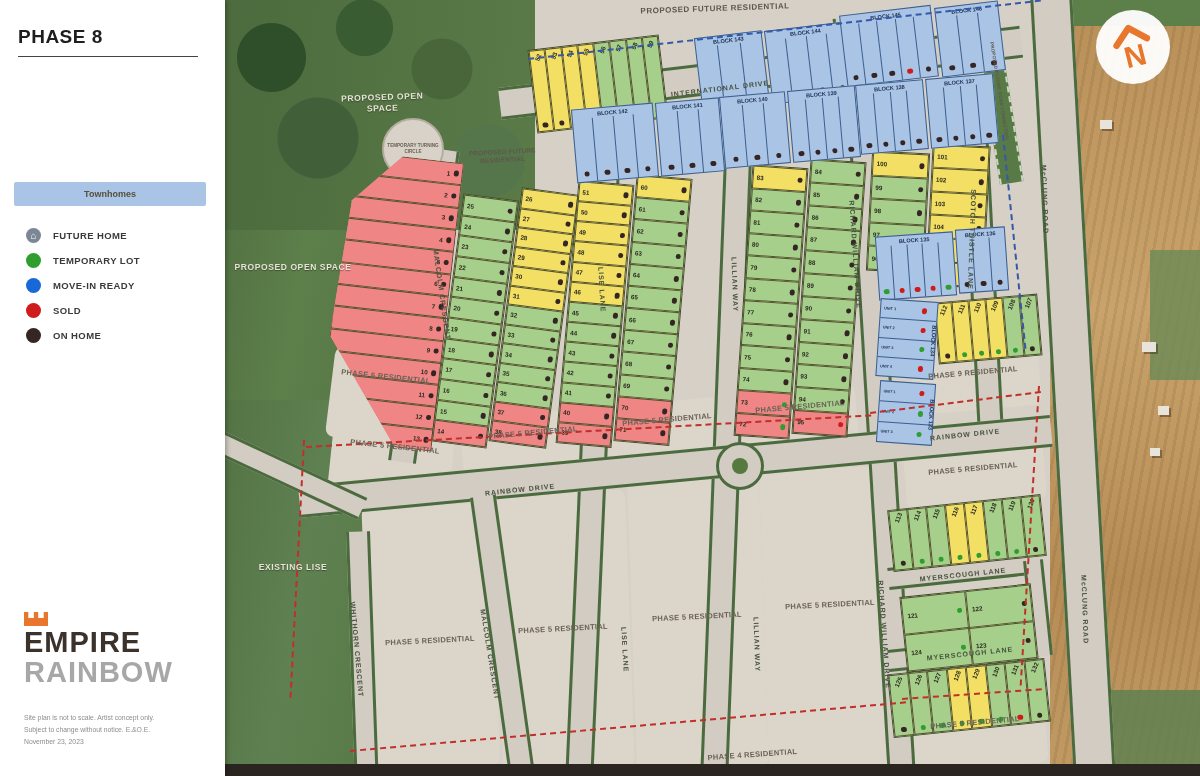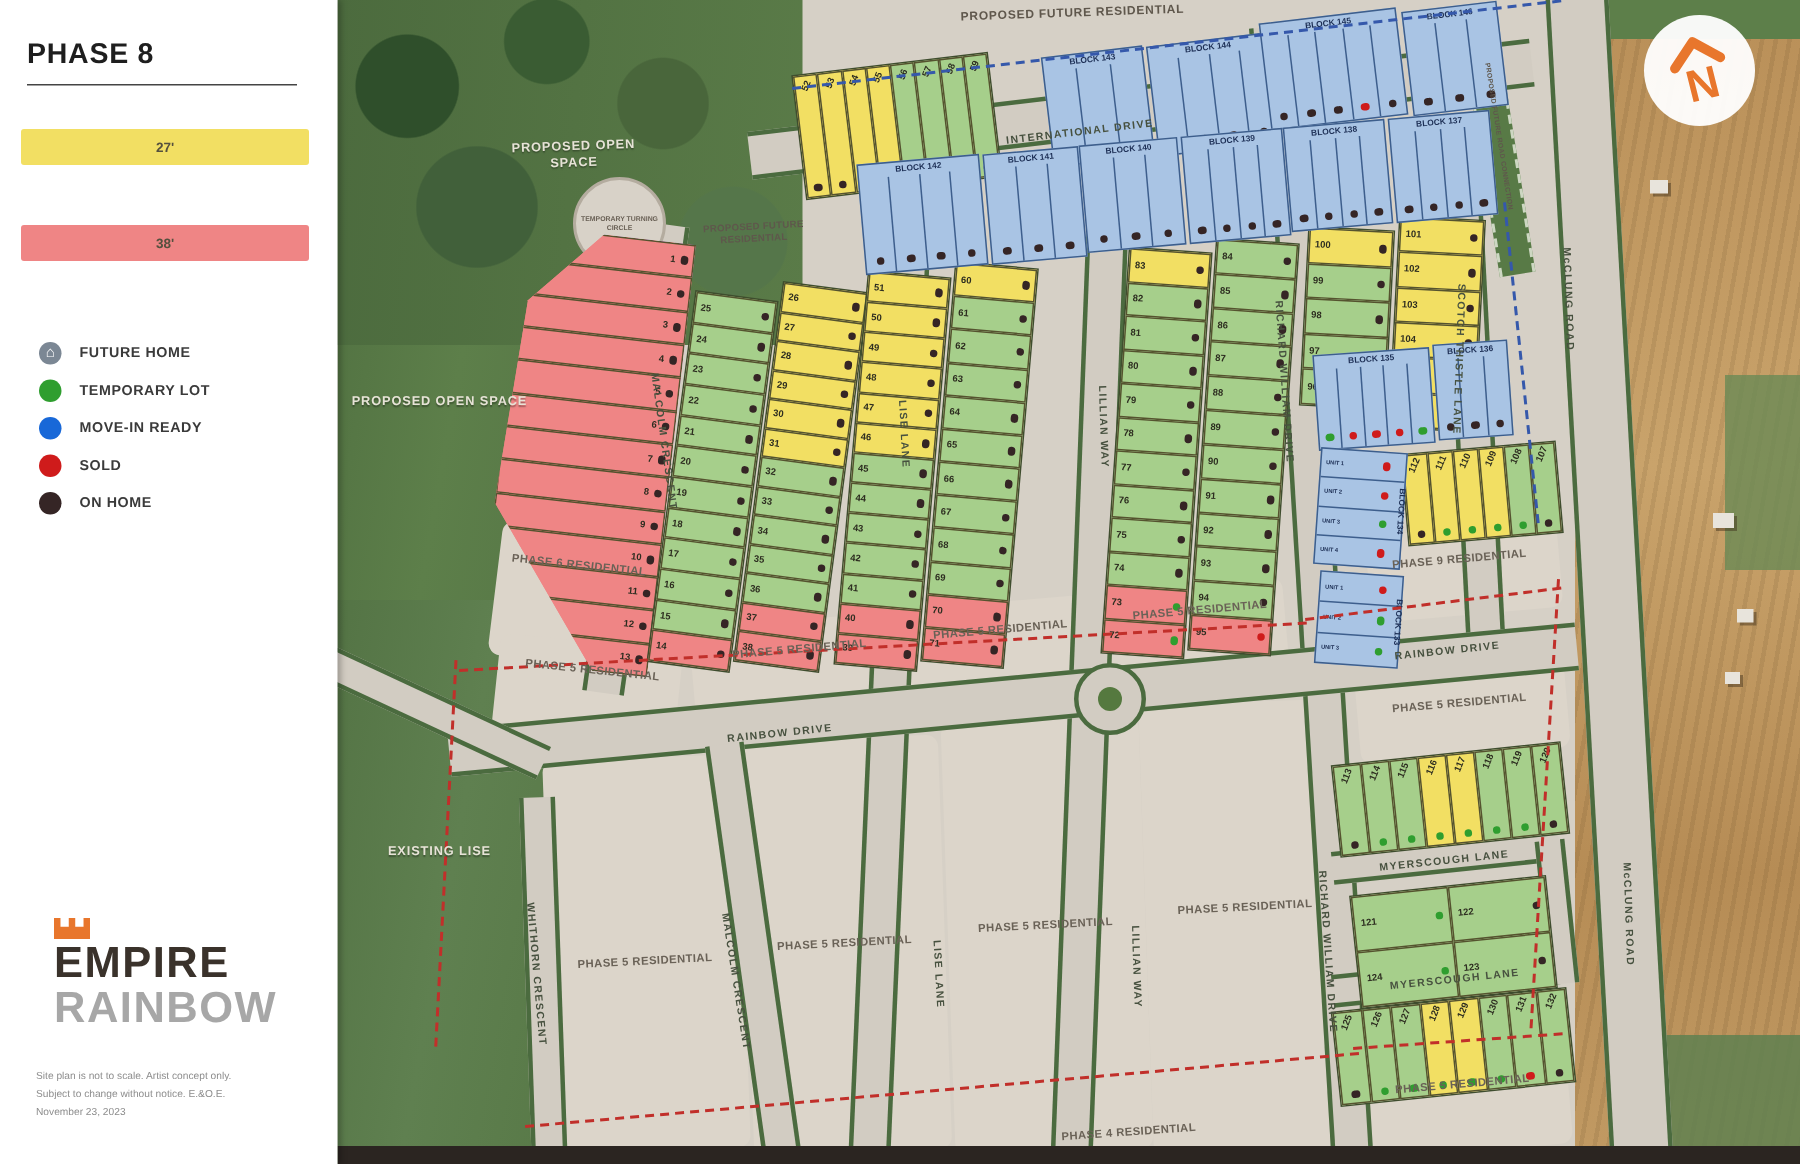--- a/index.html
+++ b/index.html
@@ -1007,9 +1007,6 @@
     <div id="sb-title">PHASE 8</div>
     <div id="sb-rule"></div>
 
-    <div class="sb-bar" style="top: 86px; background: rgb(242, 223, 99);">
-        <span>27'</span>
-      </div>
     <div class="sb-bar" style="top: 150px; background: rgb(239, 133, 133);">
         <span>38'</span>
       </div>

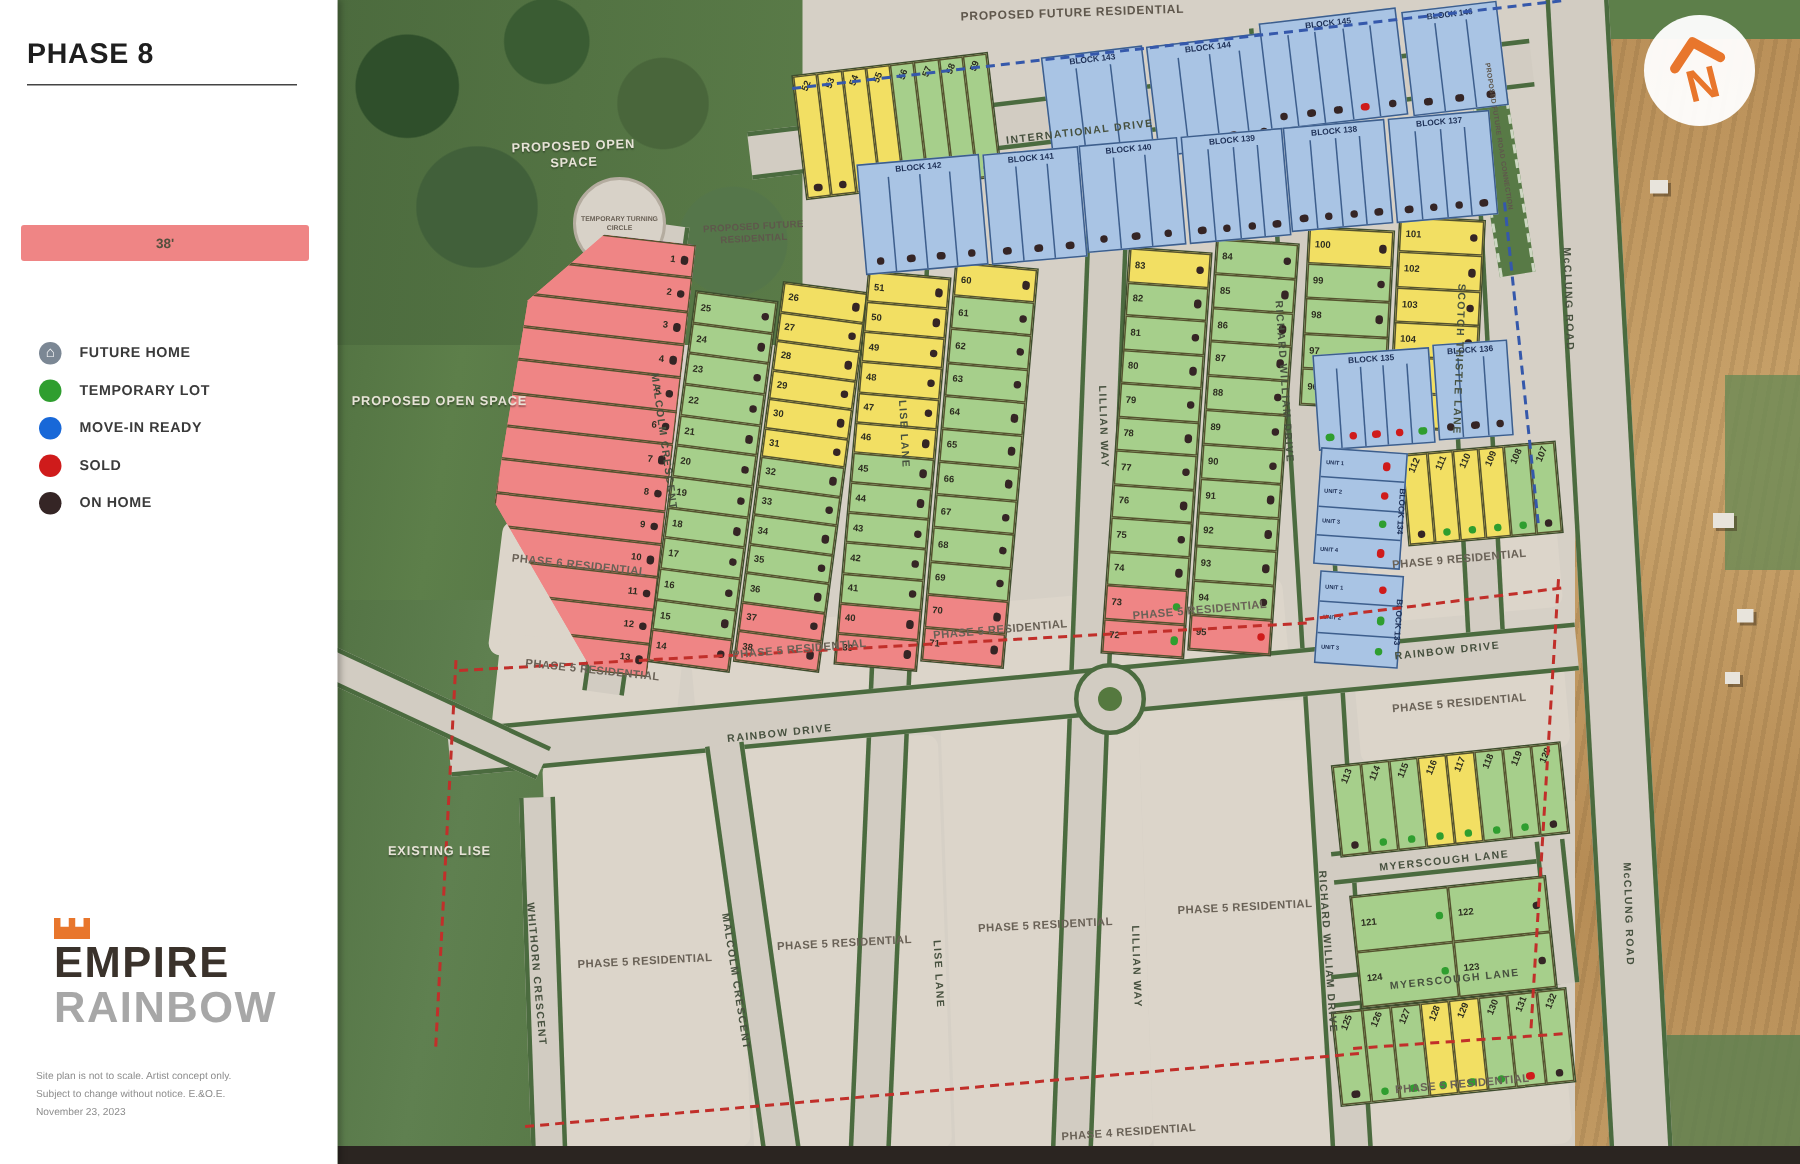--- a/index.html
+++ b/index.html
@@ -1007,9 +1007,6 @@
     <div id="sb-title">PHASE 8</div>
     <div id="sb-rule"></div>
 
-    <div class="sb-bar" style="top: 150px; background: rgb(239, 133, 133);">
-        <span>38'</span>
-      </div>
 
     <div class="sb-item" style="top:228px;">
       <span class="mark" id="model-mark">⌂</span>

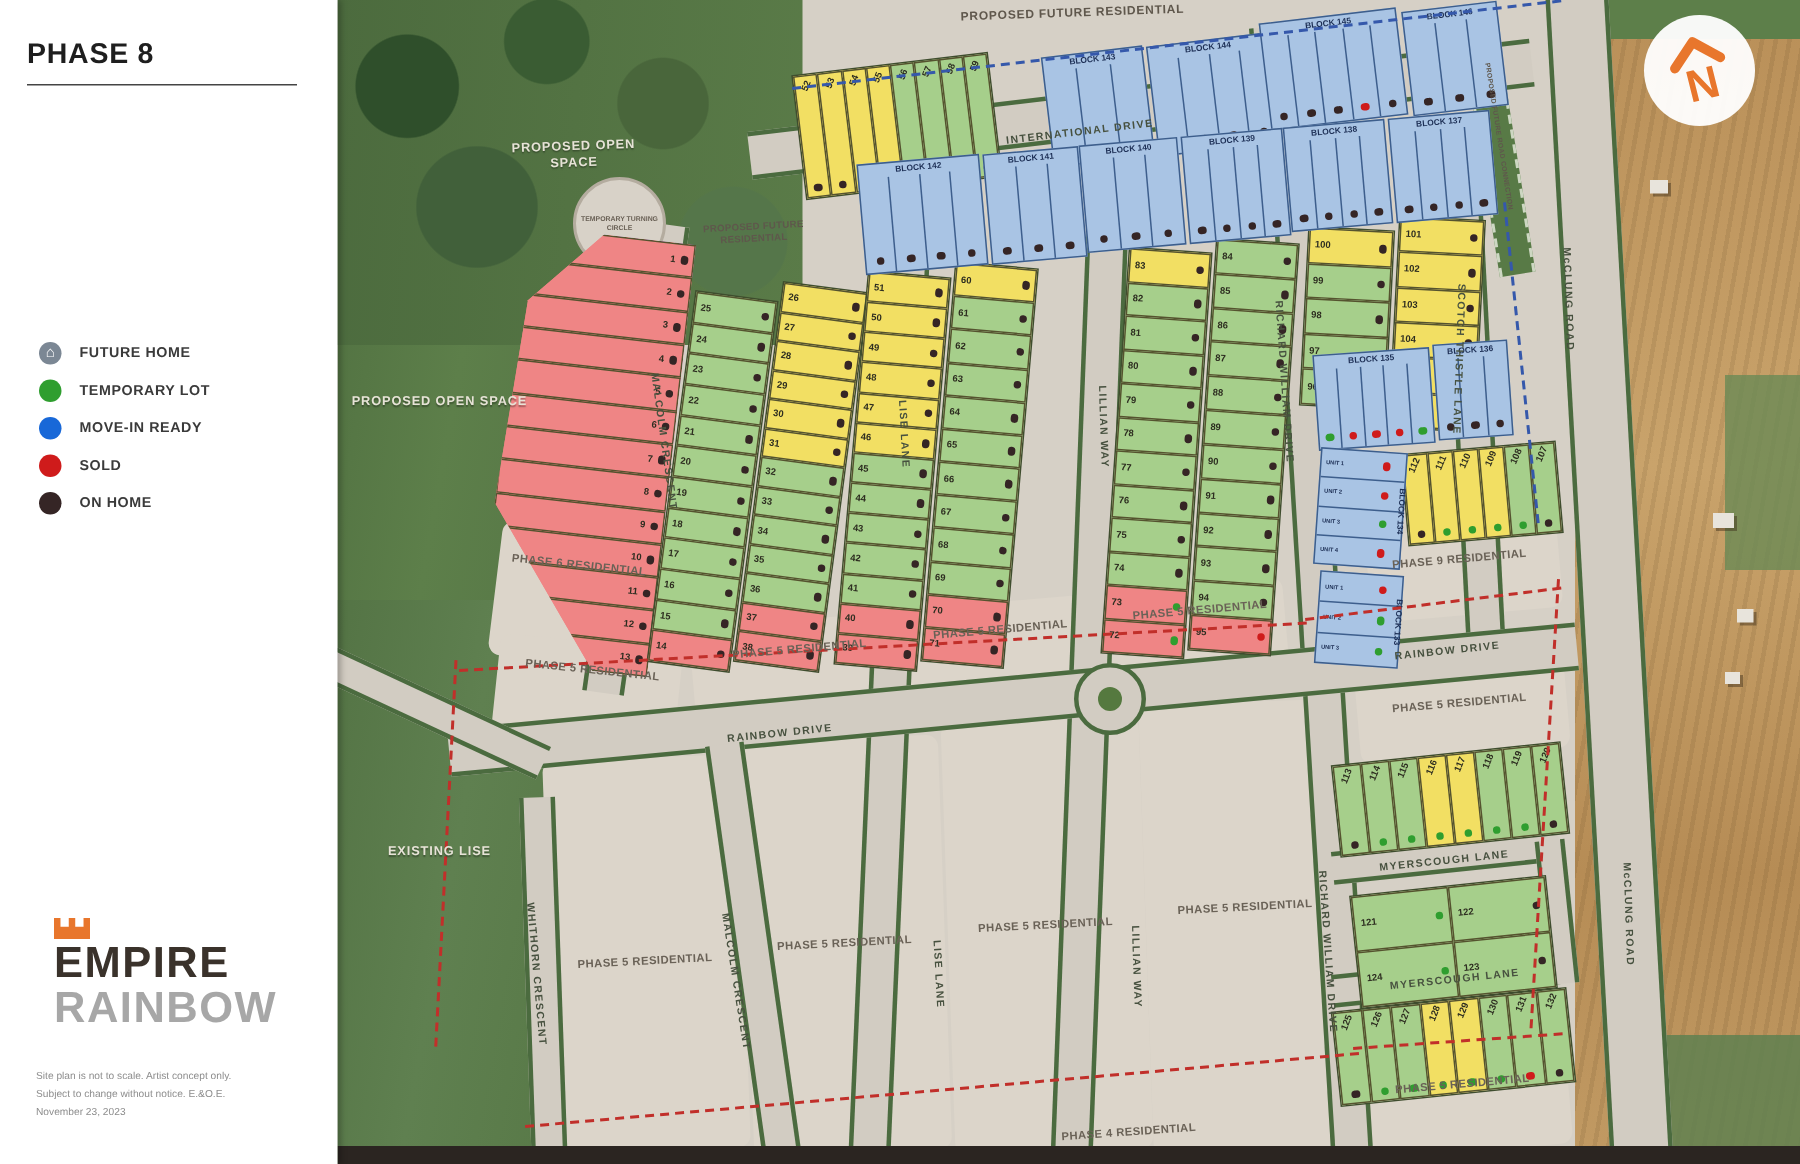--- a/index.html
+++ b/index.html
@@ -1007,6 +1007,9 @@
     <div id="sb-title">PHASE 8</div>
     <div id="sb-rule"></div>
 
+    <div class="sb-bar" style="top: 182px; background: rgb(169, 196, 228);">
+        <span>Townhomes</span>
+      </div>
 
     <div class="sb-item" style="top:228px;">
       <span class="mark" id="model-mark">⌂</span>

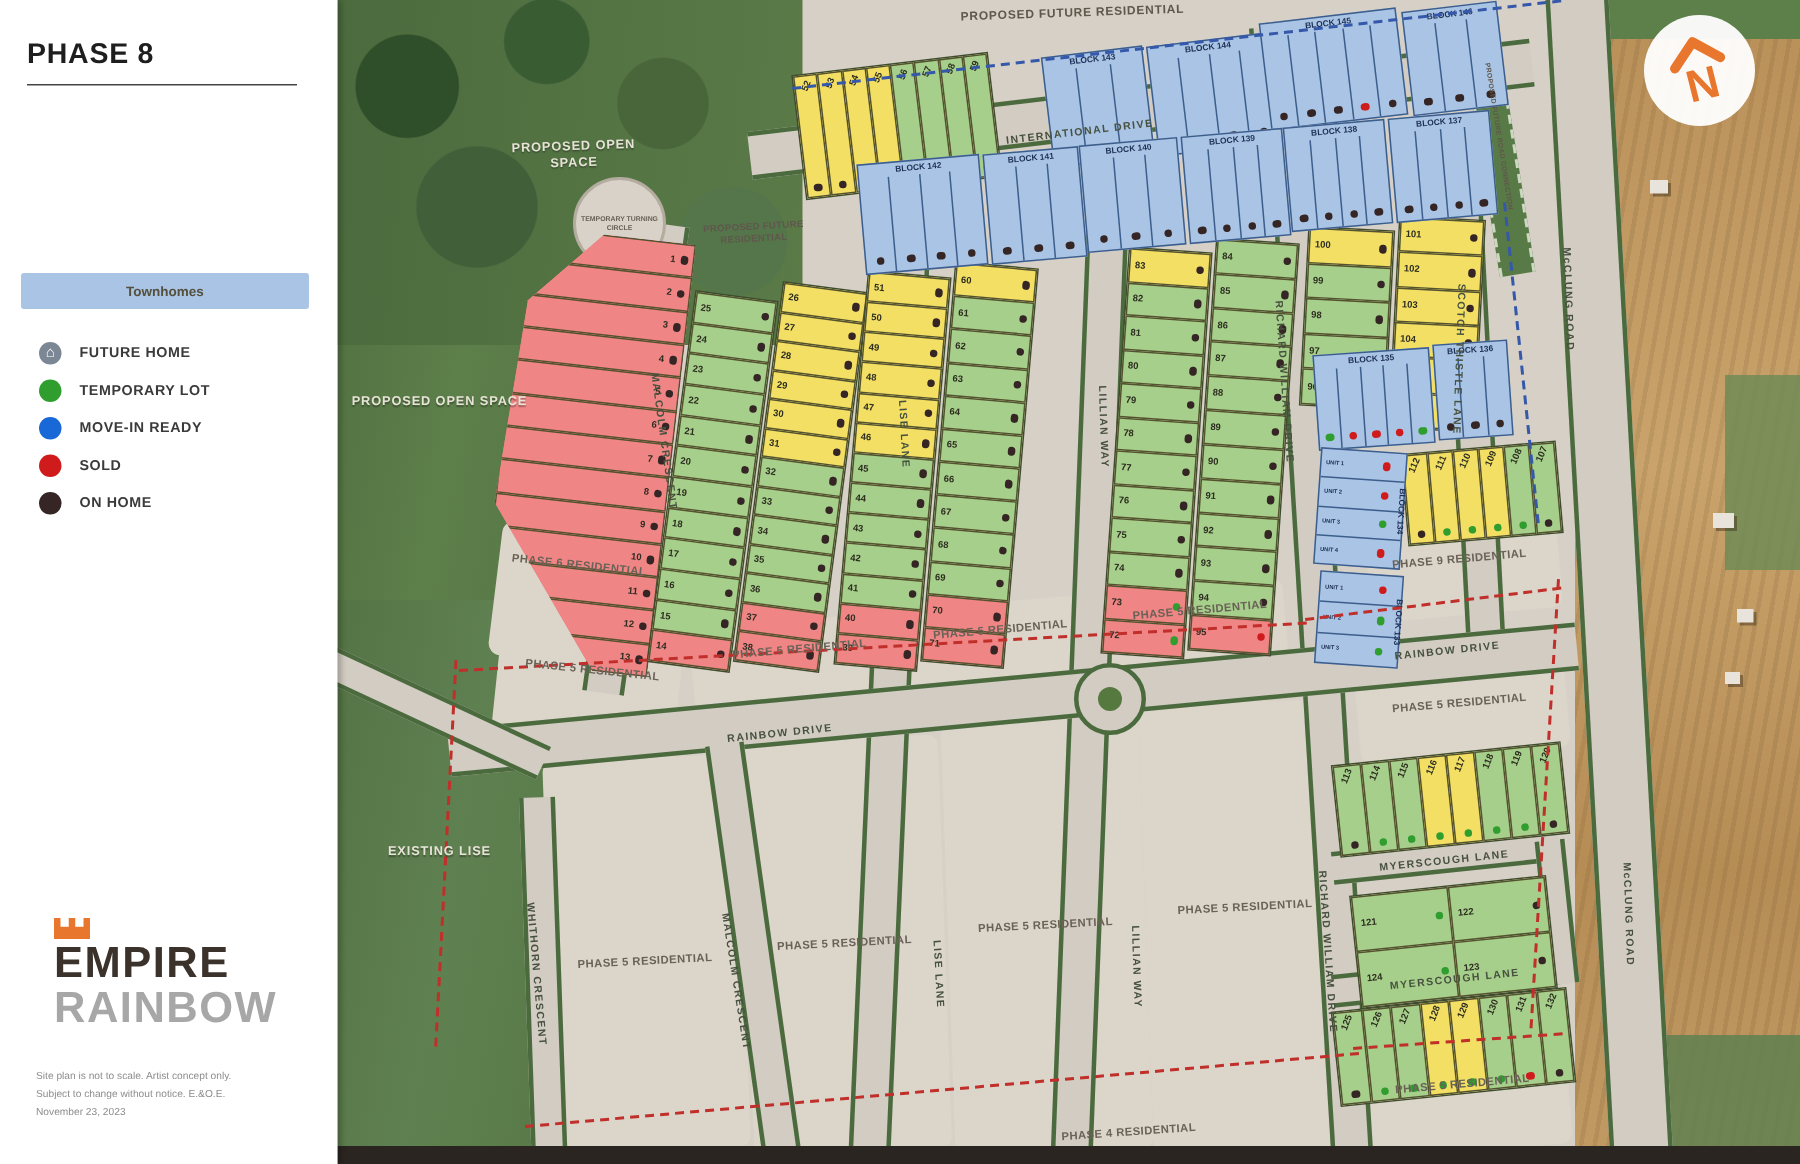--- a/index.html
+++ b/index.html
@@ -96,7 +96,7 @@
   .sb-item .mark{width:15px;height:15px;border-radius:50%;flex:none;}
   .sb-item .txt{font-size:9.5px;font-weight:bold;color:#3a3a3a;letter-spacing:.4px;}
   #model-mark{background:#7b8794;color:#fff;display:flex;align-items:center;justify-content:center;font-size:10px;}
-  #logo{position:absolute;left:36px;top:612px;}
+  #logo{position:absolute;left:24px;top:612px;}
   #logo-crown{width:24px;height:14px;background:#e8762c;margin-bottom:2px;
     clip-path:polygon(0 100%,0 0,18% 0,18% 42%,41% 42%,41% 0,59% 0,59% 42%,82% 42%,82% 0,100% 0,100% 100%);}
   #logo-empire{font-size:29px;font-weight:800;color:#3a322b;letter-spacing:1px;line-height:1.02;}

